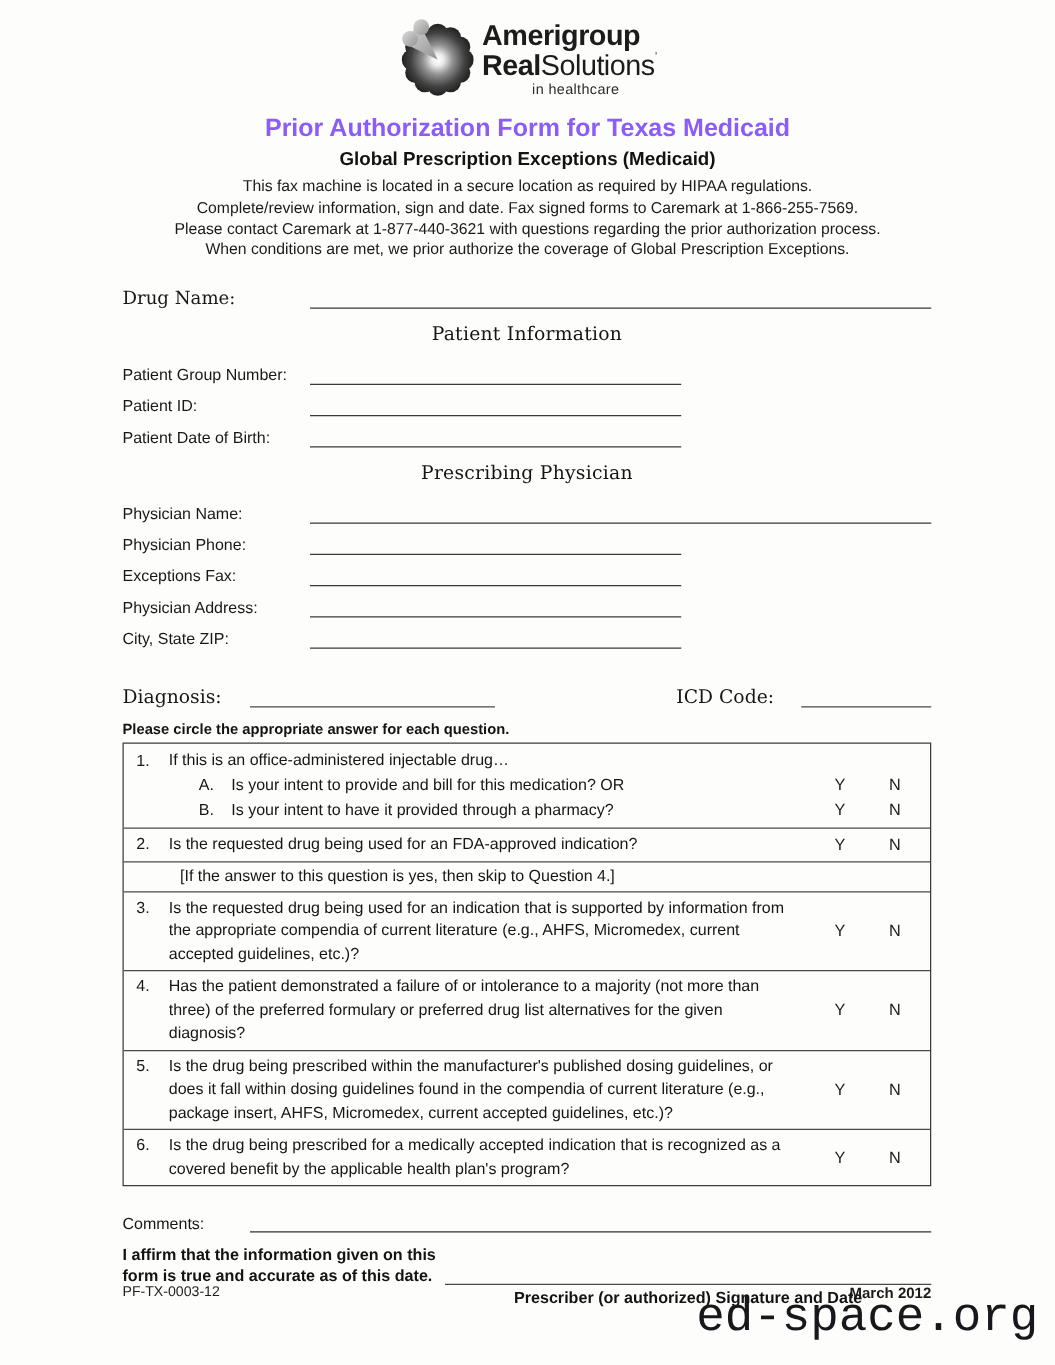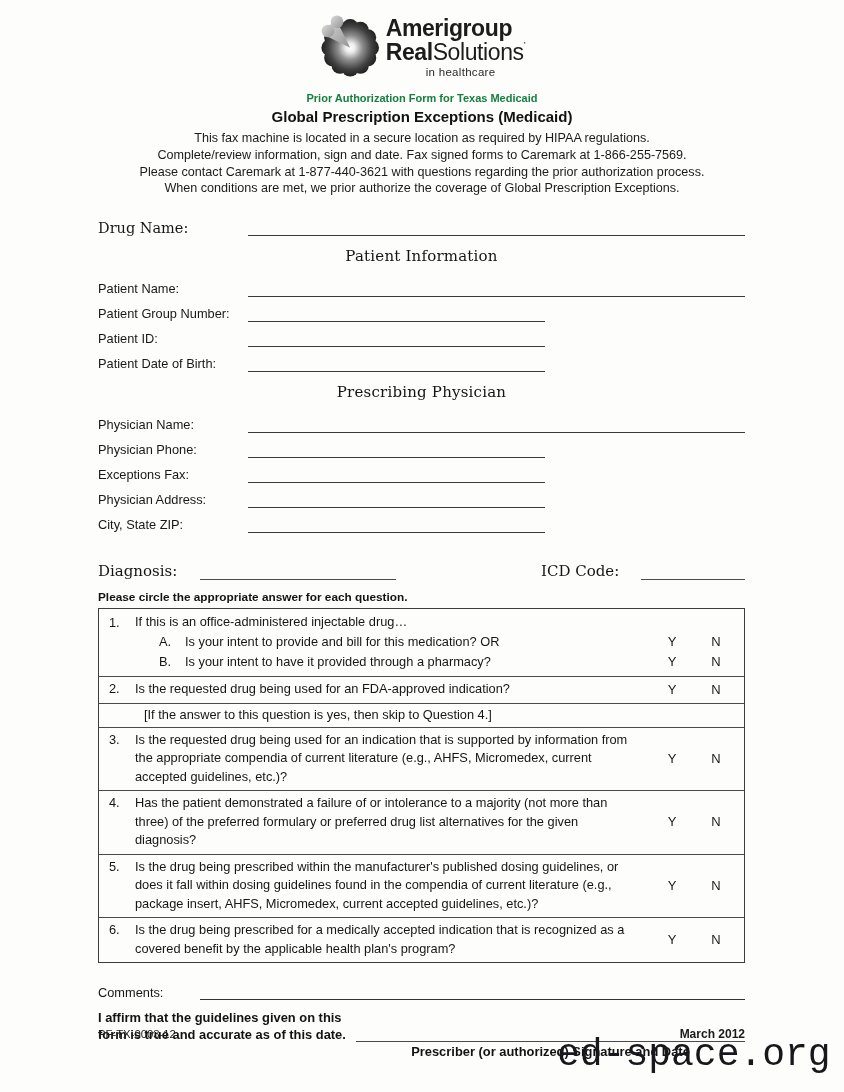--- a/index.html
+++ b/index.html
@@ -22,7 +22,7 @@
   .logo-l3 { font-size:11.5px; color:#2a2a2a; margin-top:3px; letter-spacing:0.3px;padding-left:40px; }
 
   
-  .title { text-align:center; font-size:11px; font-weight:bold; margin-top:13px; color:#15803d; }
+  .title { text-align:center; font-size:20px; font-weight:bold; margin-top:13px; color:#8b5cf6; }
   .subtitle { text-align:center; font-size:15px; font-weight:bold; margin-top:4px; color:#121212; }
   .instructions { margin-top:5px; }
   .instr { text-align:center; font-size:12.6px; line-height:16.8px; color:#1b1b1b; }

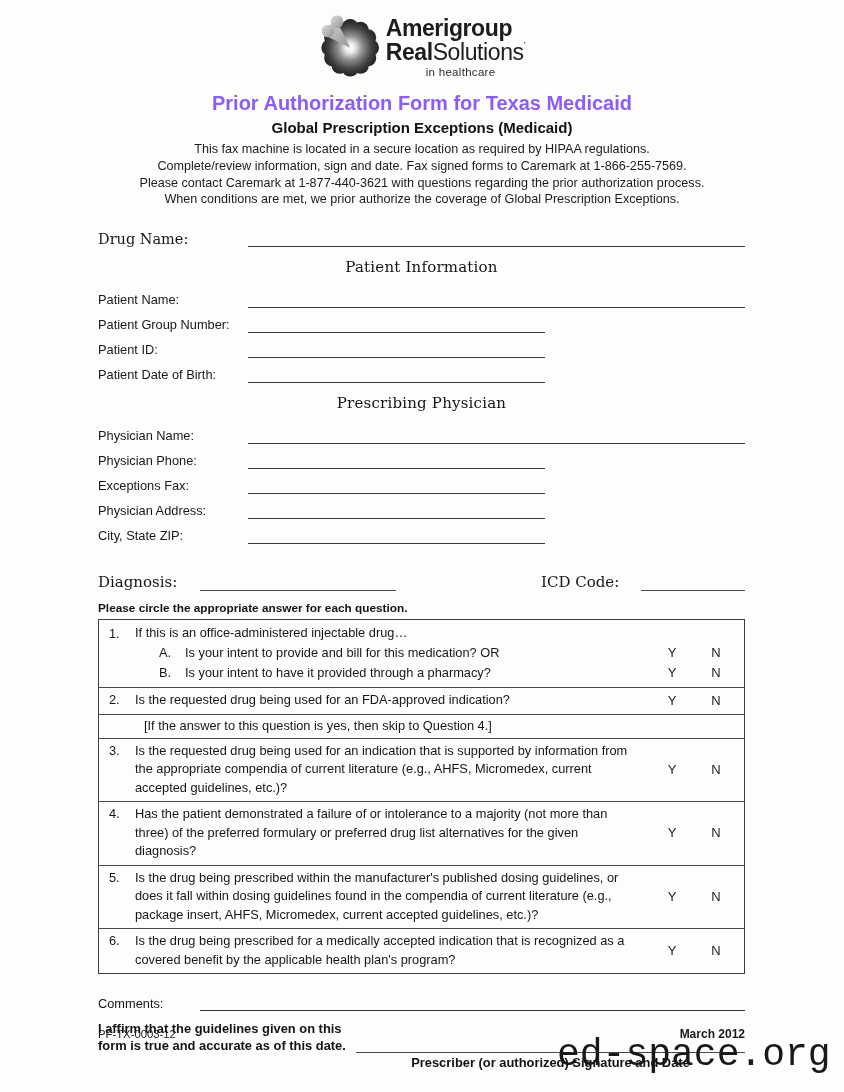--- a/index.html
+++ b/index.html
@@ -155,10 +155,6 @@
     <div class="section-heading">Patient Information</div>
 
     <div class="frow">
-      <span class="flabel">Patient Name:</span>
-      <span class="fill fill-long"></span>
-    </div>
-    <div class="frow">
       <span class="flabel">Patient Group Number:</span>
       <span class="fill fill-short"></span>
     </div>

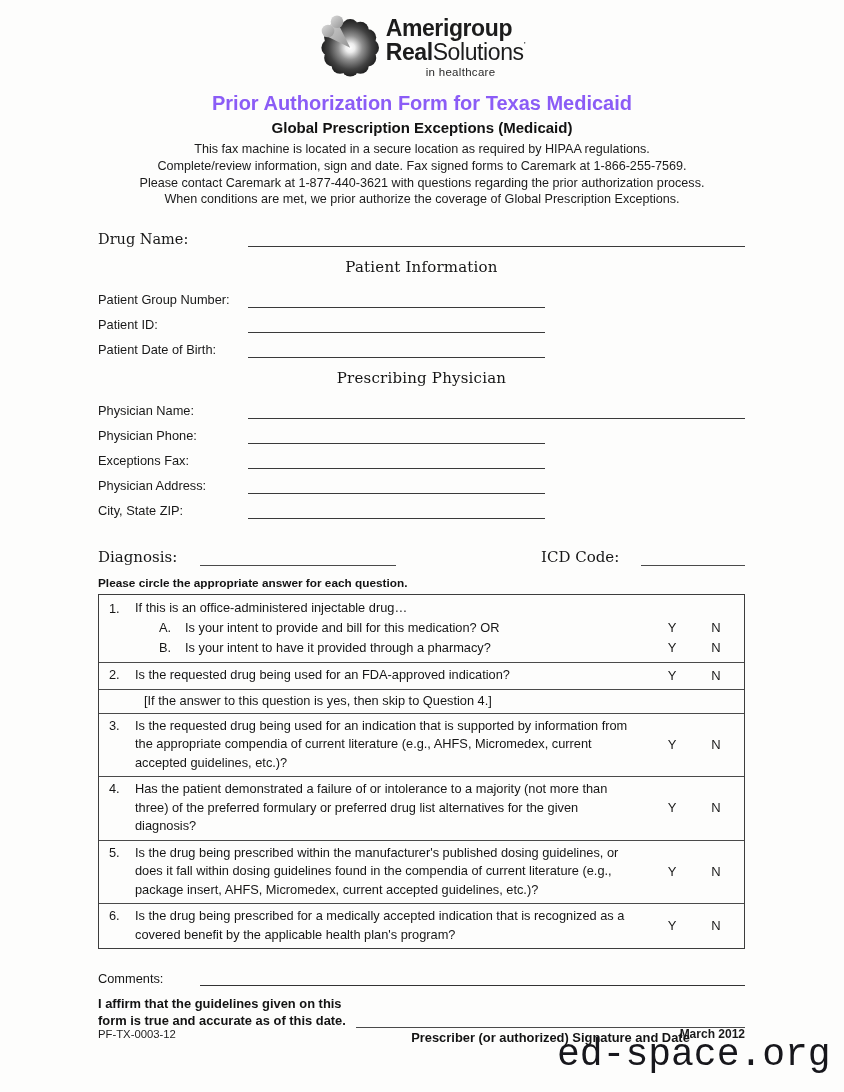--- a/index.html
+++ b/index.html
@@ -280,7 +280,7 @@
 
     <div class="sig-block">
       <div class="affirm">
-        <div>I affirm that the guidelines given on this</div>
+        <div>I affirm that the information given on this</div>
         <div>form is true and accurate as of this date.</div>
       </div>
       <div class="sig-col">

